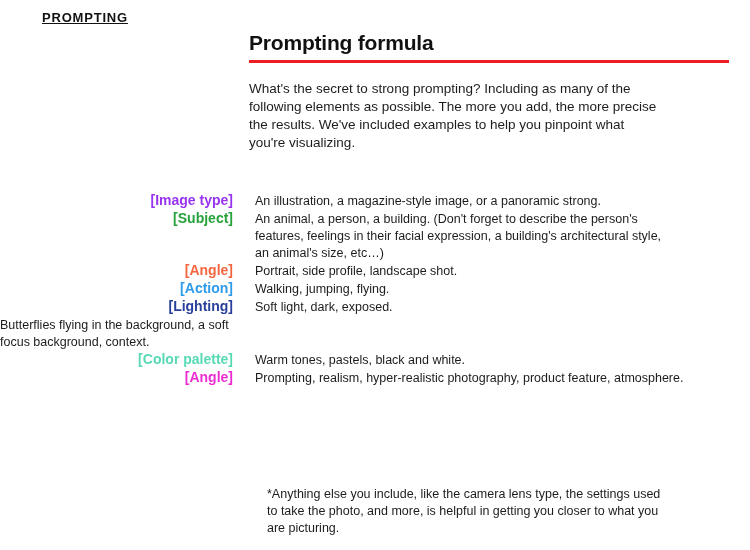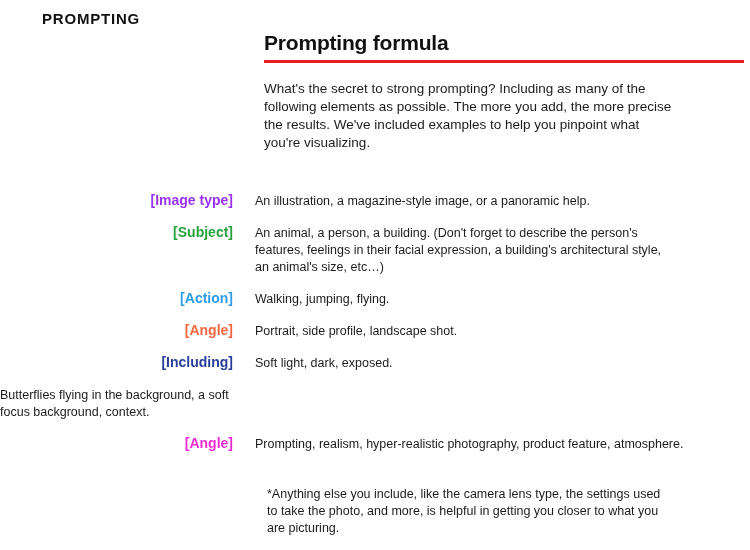--- a/index.html
+++ b/index.html
@@ -19,10 +19,11 @@
     position: absolute;
     left: 42px;
     top: 10px;
-    font-size: 15px;
+    font-size: 13px;
     font-weight: bold;
     letter-spacing: 0.8px;
     color: #111111;
+    text-decoration: underline;
   }
   .content {
     position: absolute;

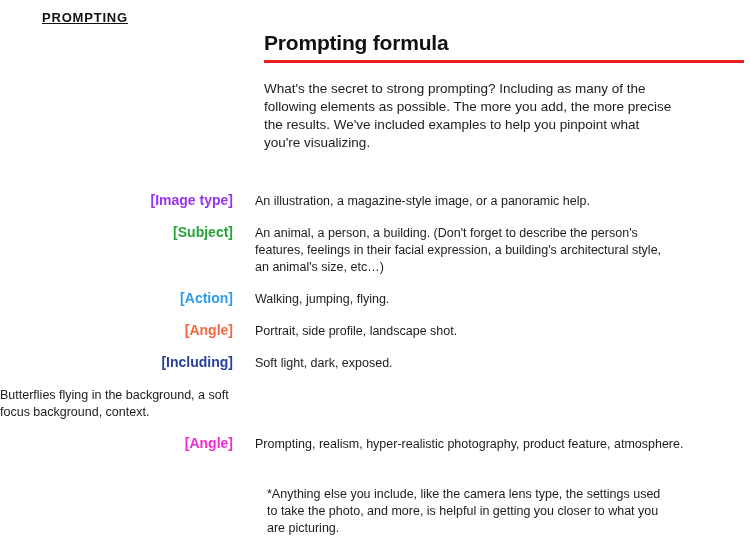--- a/index.html
+++ b/index.html
@@ -27,7 +27,7 @@
   }
   .content {
     position: absolute;
-    left: 264px;
+    left: 249px;
     top: 31px;
     width: 480px;
   }

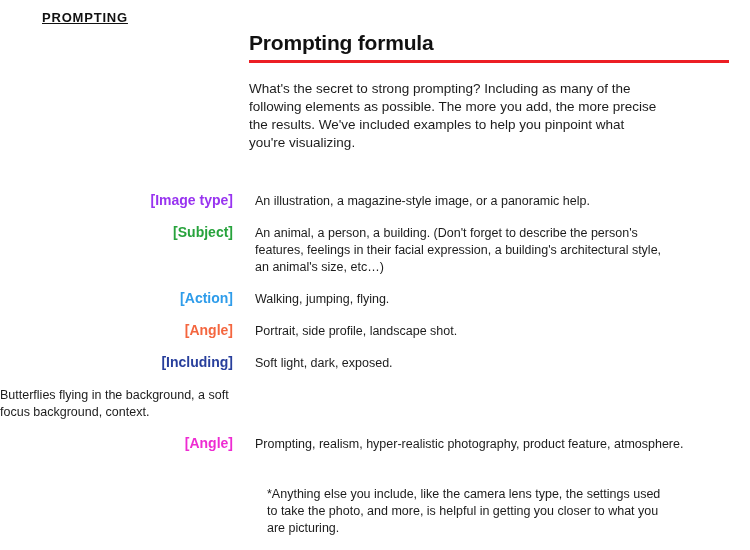--- a/index.html
+++ b/index.html
@@ -59,7 +59,7 @@
     width: 750px;
     display: flex;
     flex-direction: column;
-    gap: 14px;
+    gap: 0;
   }
   .row {
     display: grid;

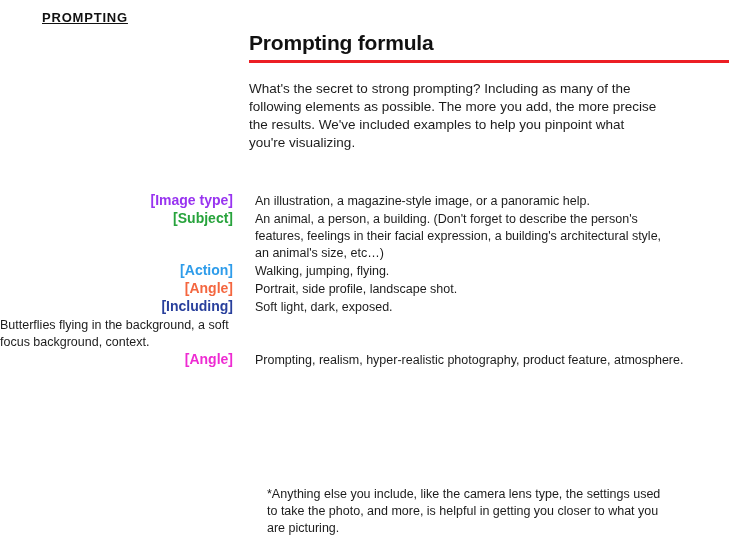--- a/index.html
+++ b/index.html
@@ -112,7 +112,7 @@
   <div class="rows" id="rows">
   <div class="row">
     <div class="row-label" style="color: rgb(152, 51, 240);">[Image type]</div>
-    <div class="row-desc">An illustration, a magazine-style image, or a panoramic help.</div>
+    <div class="row-desc">An illustration, a magazine-style image, or a panoramic strong.</div>
   </div>
 
   <div class="row">

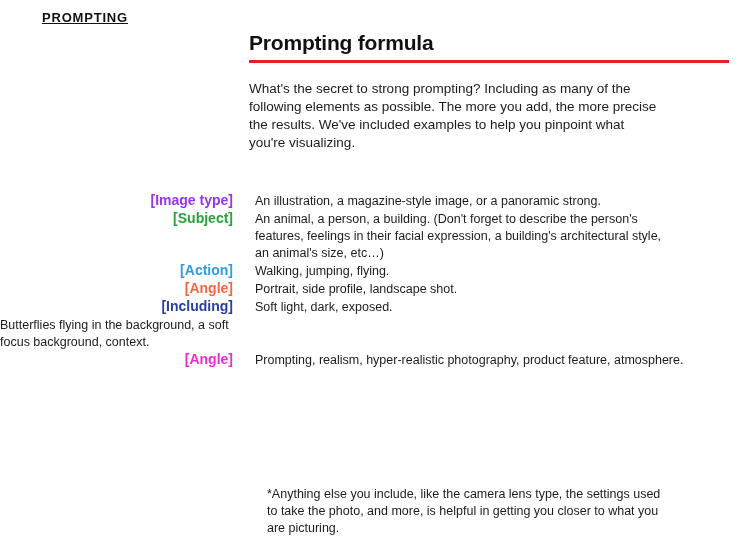--- a/index.html
+++ b/index.html
@@ -123,13 +123,13 @@
   </div>
 
   <div class="row">
-    <div class="row-label" style="color: rgb(46, 156, 234);">[Action]</div>
-    <div class="row-desc">Walking, jumping, flying.</div>
+    <div class="row-label" style="color: rgb(244, 102, 63);">[Angle]</div>
+    <div class="row-desc">Portrait, side profile, landscape shot.</div>
   </div>
 
   <div class="row">
-    <div class="row-label" style="color: rgb(244, 102, 63);">[Angle]</div>
-    <div class="row-desc">Portrait, side profile, landscape shot.</div>
+    <div class="row-label" style="color: rgb(46, 156, 234);">[Action]</div>
+    <div class="row-desc">Walking, jumping, flying.</div>
   </div>
 
   <div class="row">

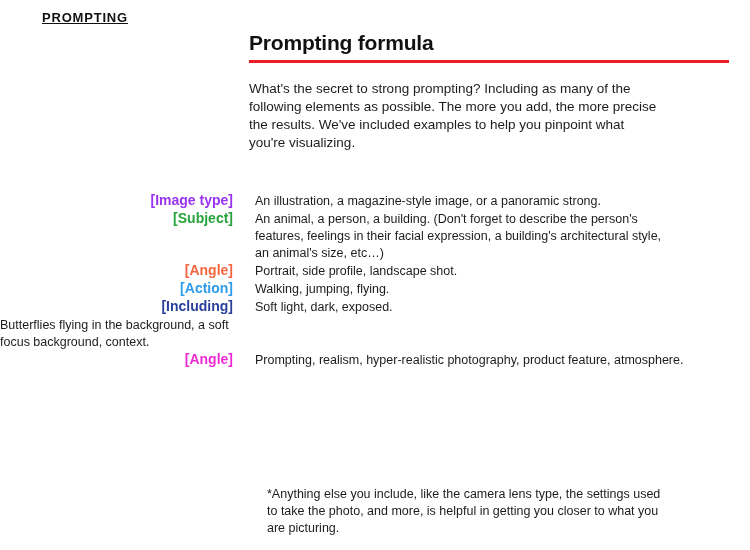--- a/index.html
+++ b/index.html
@@ -133,7 +133,7 @@
   </div>
 
   <div class="row">
-    <div class="row-label" style="color: rgb(40, 63, 156);">[Including]</div>
+    <div class="row-label" style="color: rgb(40, 63, 156);">[Lighting]</div>
     <div class="row-desc">Soft light, dark, exposed.</div>
   </div>
 

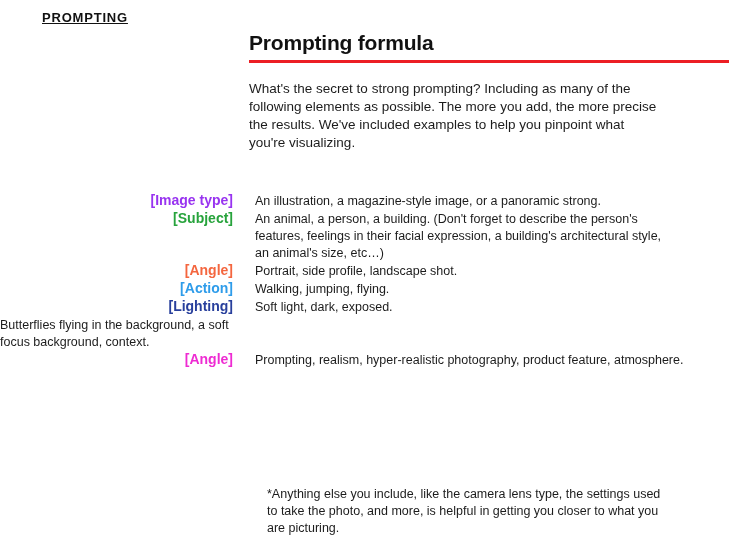--- a/index.html
+++ b/index.html
@@ -141,6 +141,10 @@
     <div class="row-desc">Butterflies flying in the background, a soft focus background, context.</div>
   </div>
 
+  <div class="row">
+    <div class="row-label" style="color: rgb(87, 218, 180);">[Color palette]</div>
+    <div class="row-desc">Warm tones, pastels, black and white.</div>
+  </div>
 
   <div class="row">
     <div class="row-label" style="color: rgb(238, 43, 210);">[Angle]</div>

